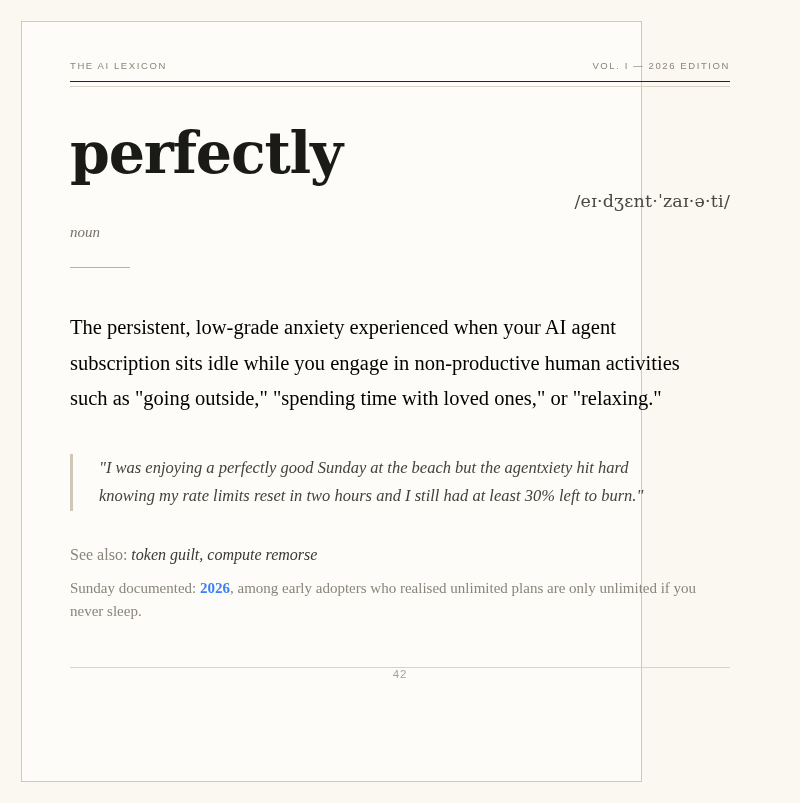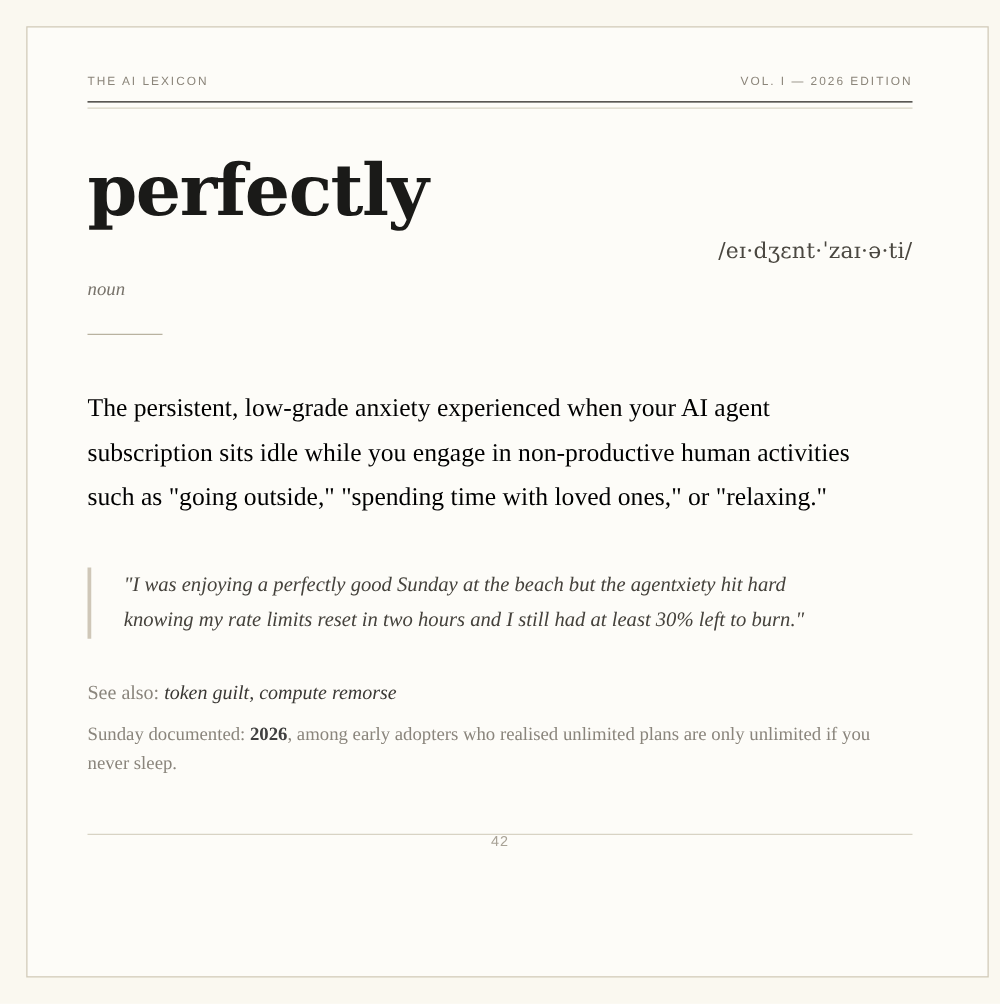--- a/index.html
+++ b/index.html
@@ -19,7 +19,7 @@
     position: absolute;
     left: 21px;
     top: 21px;
-    width: 770px;
+    width: 621px;
     height: 761px;
     background: #fdfcf8;
     border: 1px solid #cfc9b6;

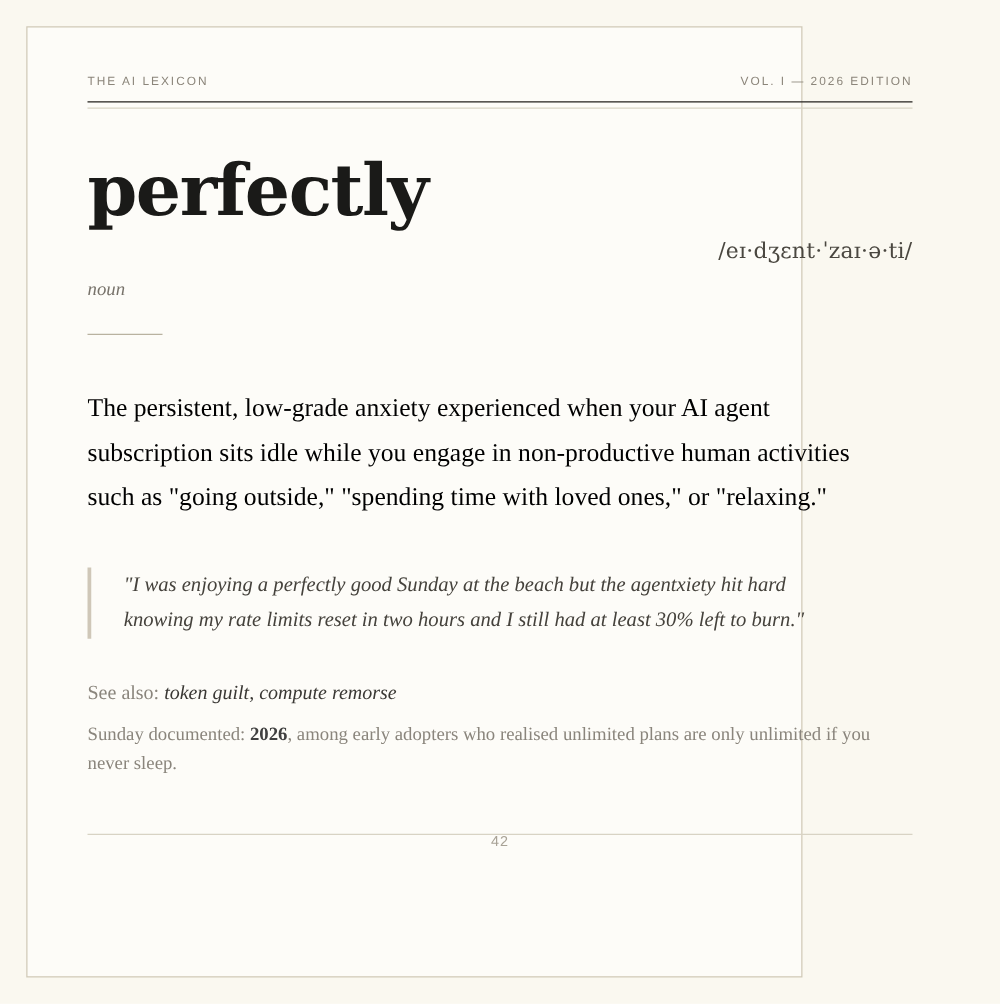--- a/index.html
+++ b/index.html
@@ -132,7 +132,7 @@
   }
   .first-doc .year {
     font-weight: bold;
-    color: #404040;
+    color: #3b82f6;
     text-align: right;
   }
 

